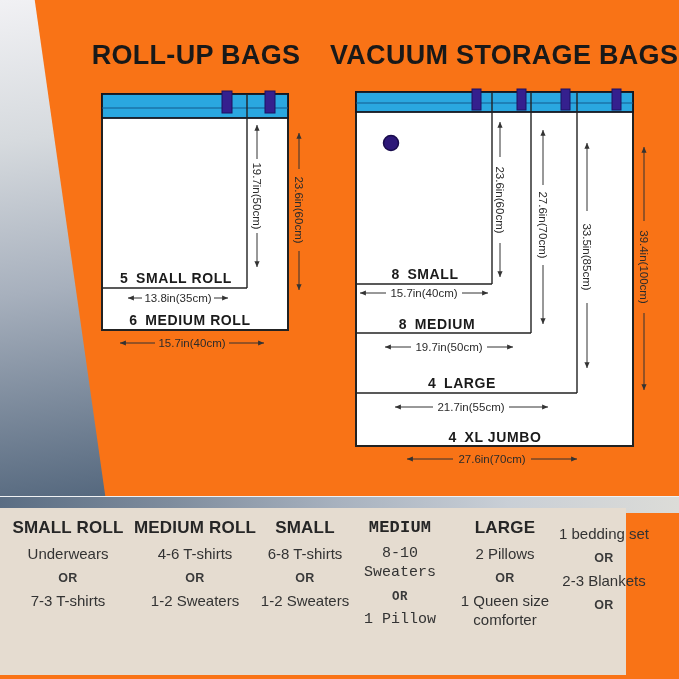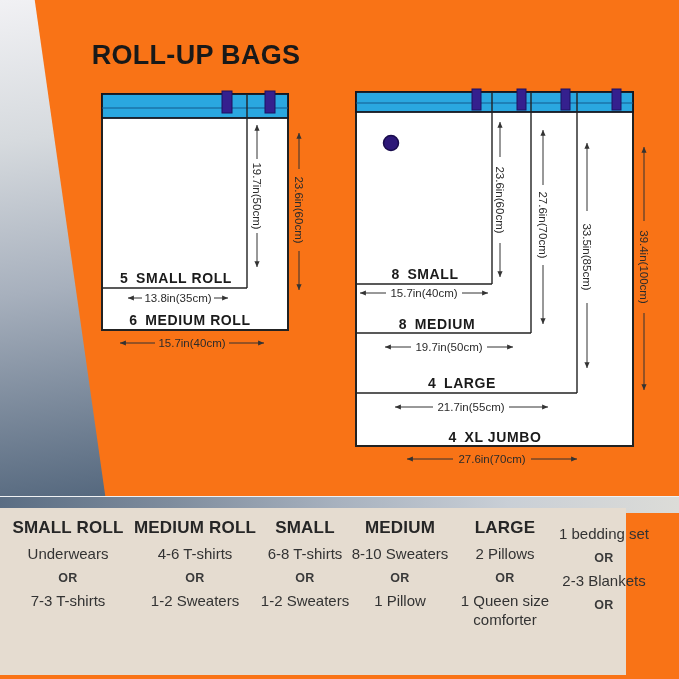--- a/index.html
+++ b/index.html
@@ -55,6 +55,7 @@
   <div class="divider-strip"></div>
 
   <div class="diagram-title title-left">ROLL-UP BAGS</div>
+  <div class="diagram-title title-right">VACUUM STORAGE BAGS</div>
 
   <svg class="svg-left" width="230" height="275" viewBox="0 0 230 275">
     <defs>

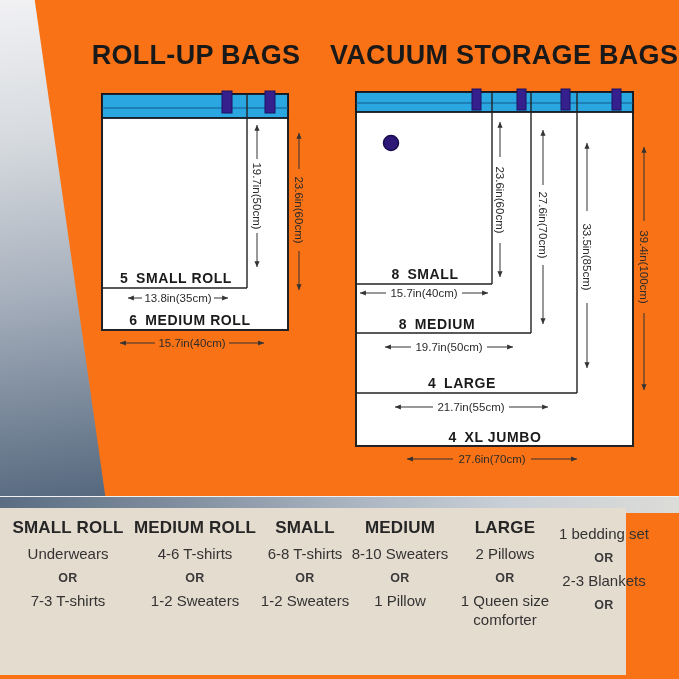--- a/index.html
+++ b/index.html
@@ -42,7 +42,7 @@
   .c1{left:8px;width:120px;}
   .c2{left:132px;width:126px;}
   .c3{left:255px;width:100px;}
-  .c4{left:342px;width:116px;}
+  .c4{left:342px;width:116px;font-family:Liberation Mono, monospace;}
   .c5{left:447px;width:116px;}
   .c6{left:544px;width:120px;}
 </style>

